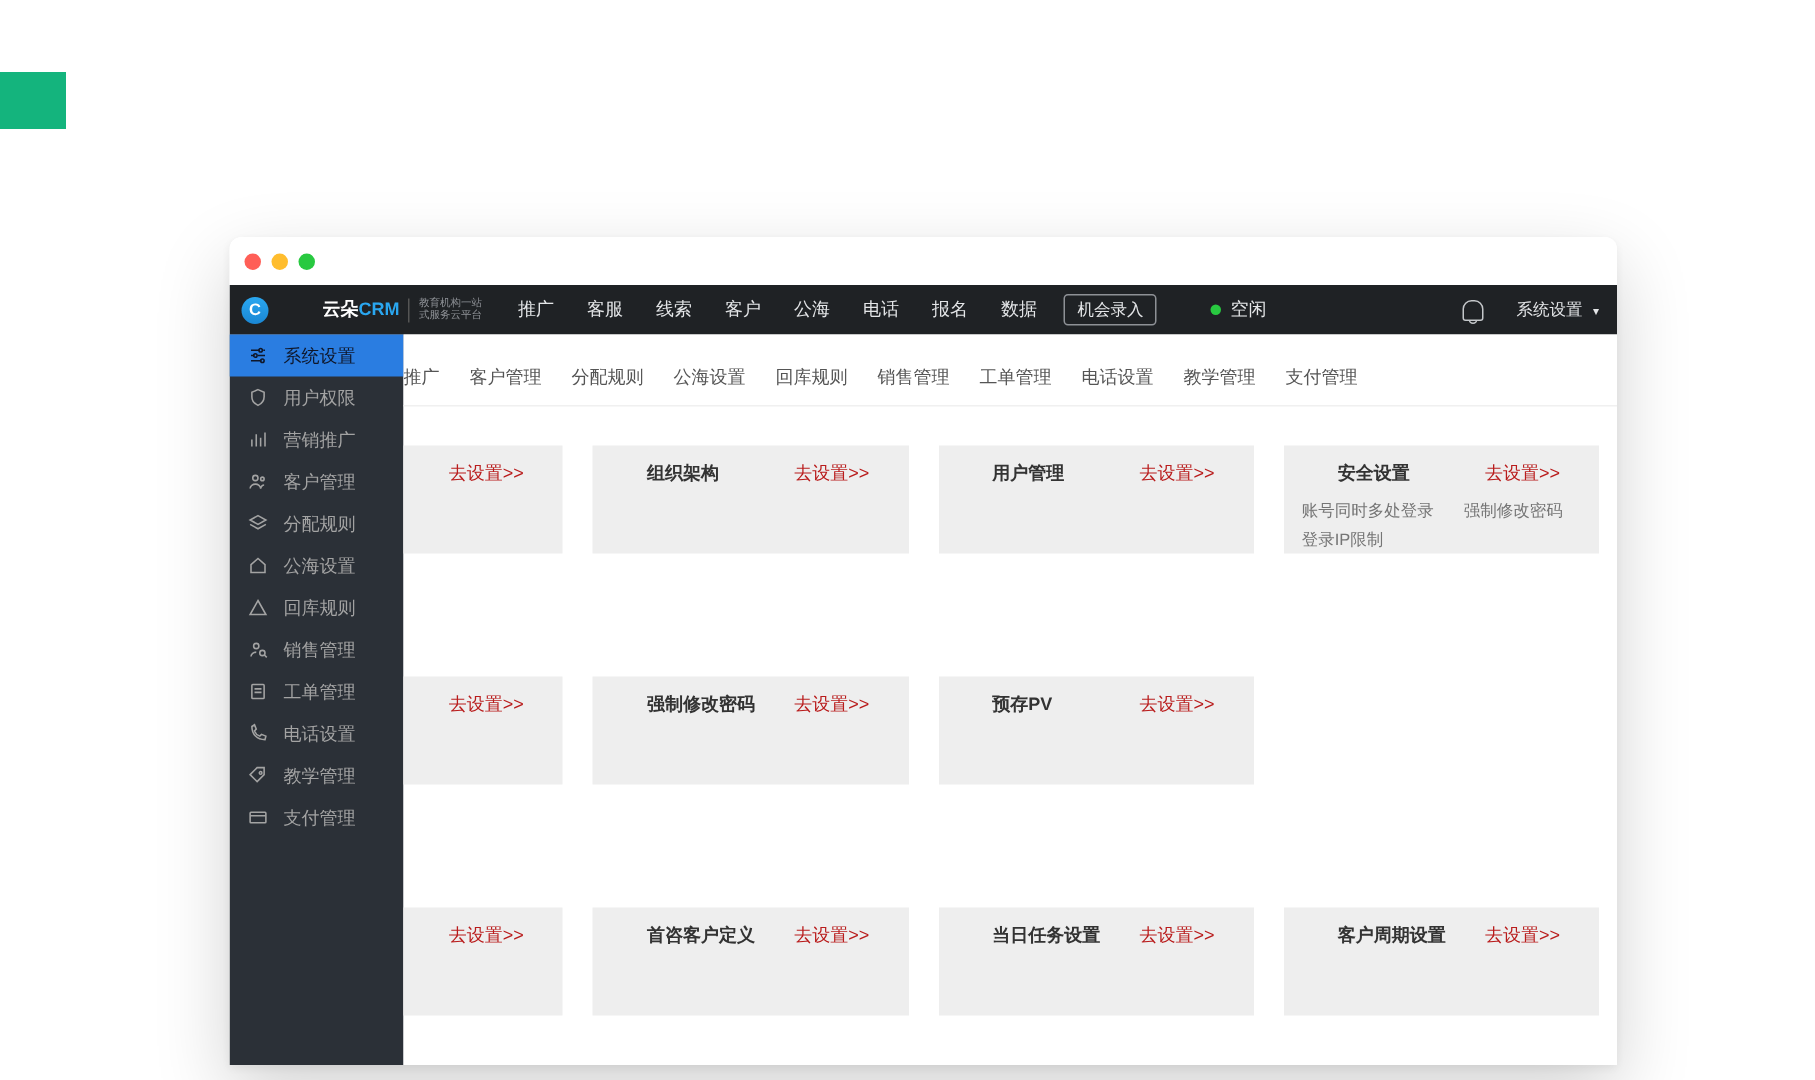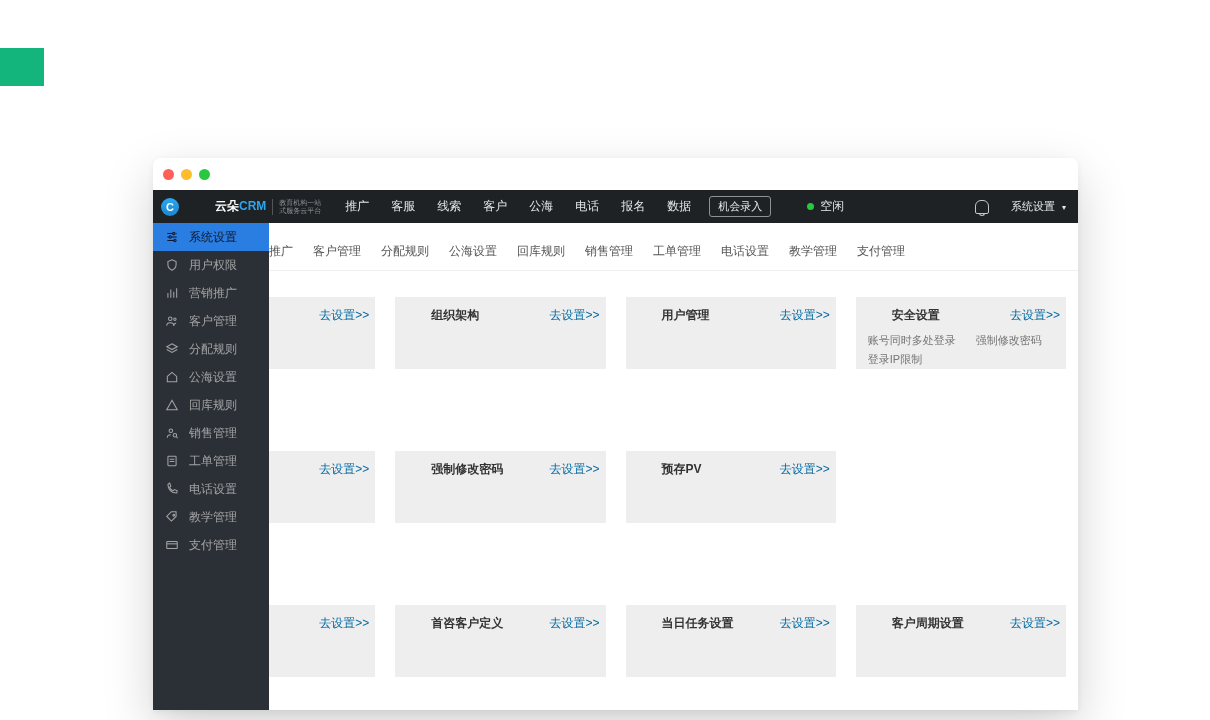--- a/index.html
+++ b/index.html
@@ -145,8 +145,8 @@
   }
   .card-title { font-weight: 600; margin-left: 24px; }
   .card-link {
-    position: absolute; right: 6px; top: 10px;
-    color: #0369a1; font-size: 12px; cursor: pointer;
+    position: absolute; right: 26px; top: 10px;
+    color: #b91c1c; font-size: 12px; cursor: pointer;
   }
   .card-details {
     position: absolute;

